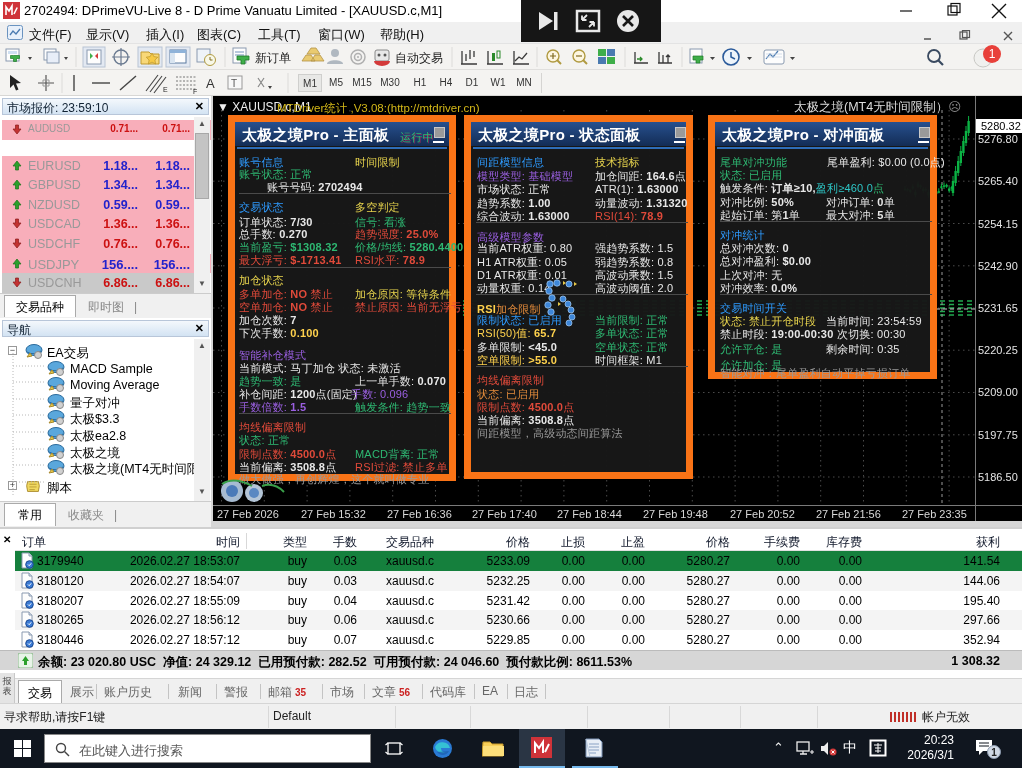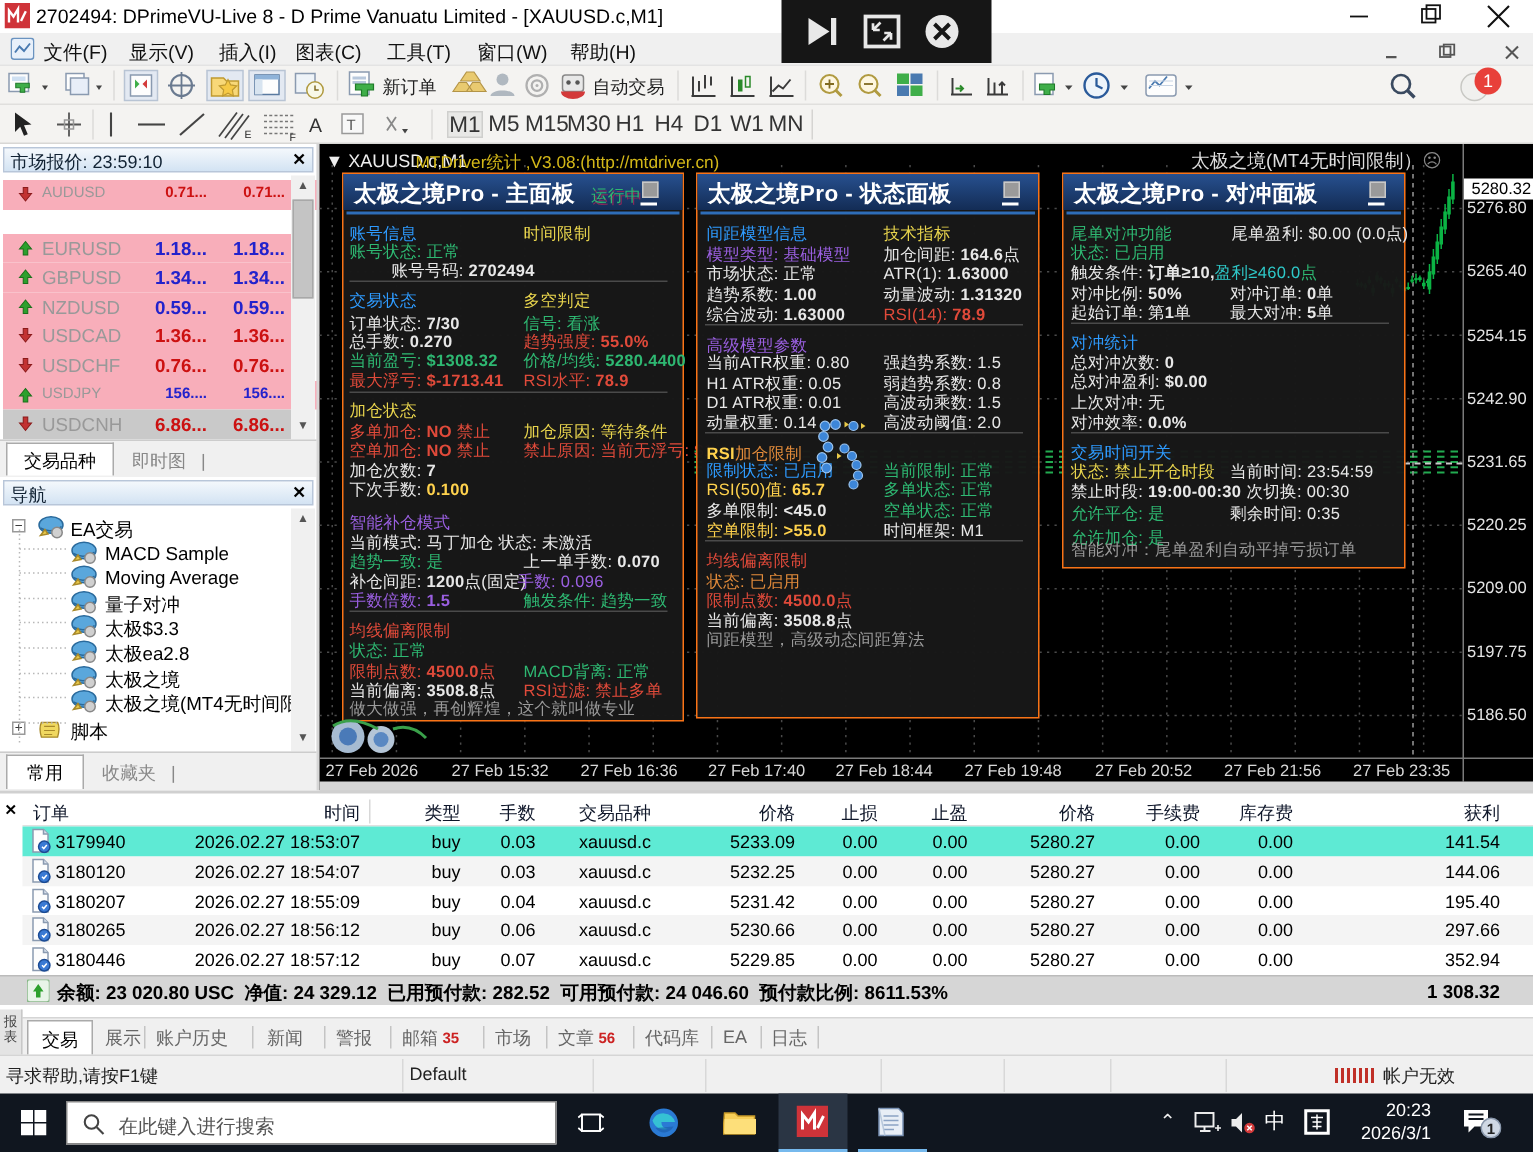--- a/index.html
+++ b/index.html
@@ -10,7 +10,7 @@
 #toolbar1 { left:0; top:44px; width:1022px; height:26px; background:#f4f3f1; border-bottom:1px solid #e0dfdd; }
 #toolbar2 { left:0; top:70px; width:1022px; height:26px; background:#f4f3f1; border-bottom:1px solid #d8d7d5; }
 .tsep { position:absolute; top:3px; width:1px; height:20px; background:#d5d4d2; }
-.tf { position:absolute; top:4px; height:18px; font-size:15px; color:#333; text-align:center; line-height:18px; }
+.tf { position:absolute; top:4px; height:18px; font-size:10px; color:#333; text-align:center; line-height:18px; }
 .lpanel-h { left:2px; width:207px; height:17px; background:linear-gradient(#f4f8fc,#d3e3f3); border:1px solid #b8c6d9; font-size:12px; color:#123; padding:1px 4px; }
 .tabrow { font-size:12px; color:#555; }
 #chart { left:213px; top:96px; width:809px; height:431px; background:#000; }

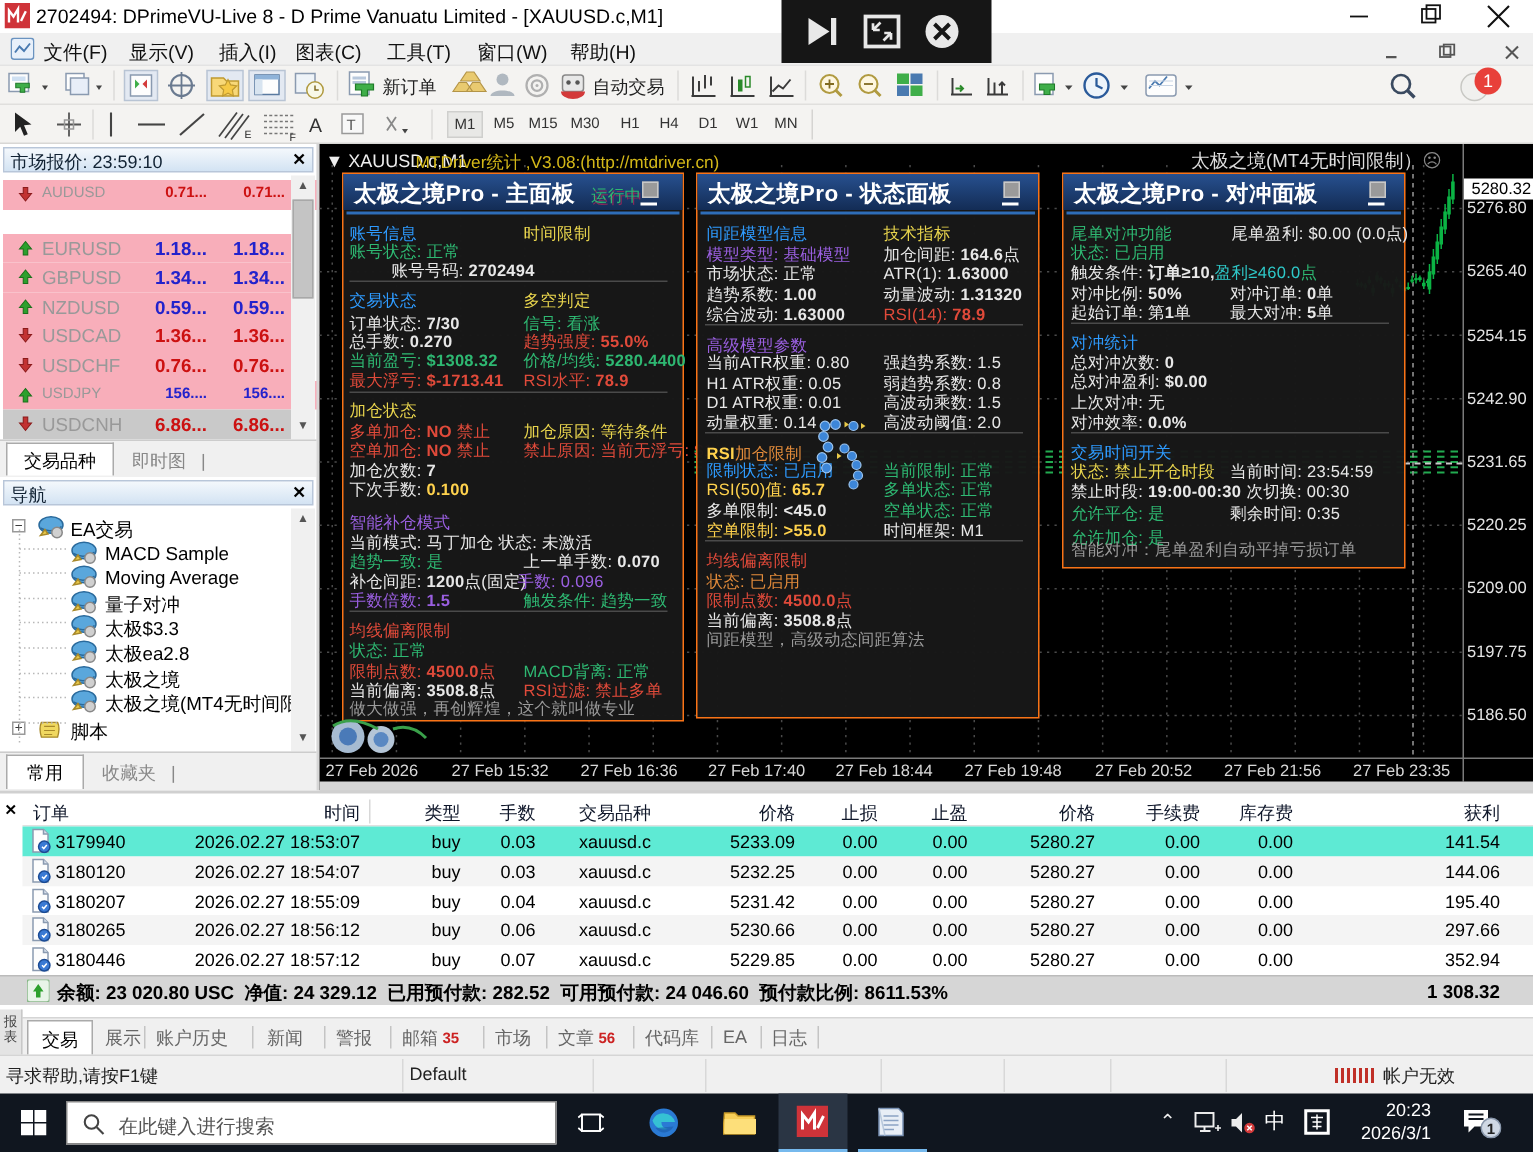--- a/index.html
+++ b/index.html
@@ -14,7 +14,7 @@
 .lpanel-h { left:2px; width:207px; height:17px; background:linear-gradient(#f4f8fc,#d3e3f3); border:1px solid #b8c6d9; font-size:12px; color:#123; padding:1px 4px; }
 .tabrow { font-size:12px; color:#555; }
 #chart { left:213px; top:96px; width:809px; height:431px; background:#000; }
-.tpanel { position:absolute; background:rgba(24,24,24,0.97); border:1px solid #f97316; }
+.tpanel { position:absolute; background:rgba(24,24,24,0.97); border:7px solid #f97316; }
 .tpanel .ttl { position:absolute; left:0; top:0; right:0; height:24px; background:linear-gradient(#27508f,#132c55); color:#fff; font-weight:bold; font-size:15px; padding:4px 0 0 7px; letter-spacing:0.3px; }
 .tpanel .tln { position:absolute; left:2px; right:2px; top:25px; height:2px; background:#2e6db8; }
 .pl { position:absolute; font-size:11px; white-space:nowrap; line-height:12px; letter-spacing:0.2px; }

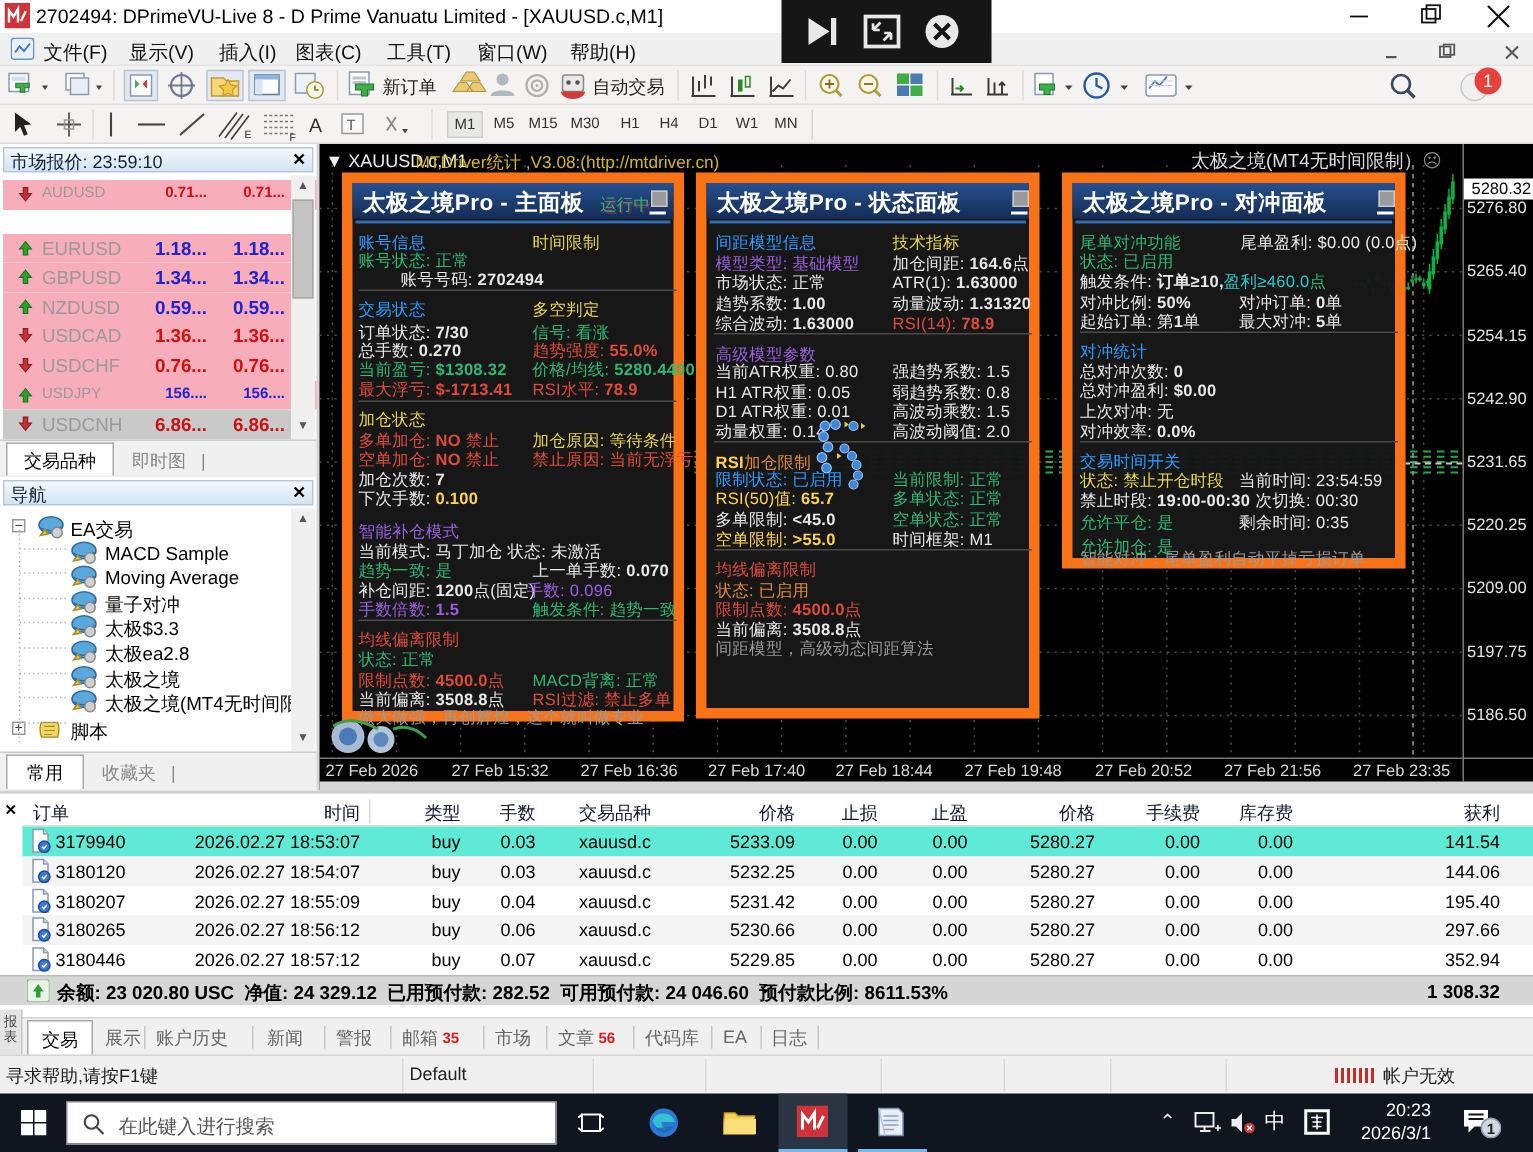--- a/index.html
+++ b/index.html
@@ -494,7 +494,7 @@
       <div class="pl " style="left:4px;top:58.5px;margin-left:28px;"><span class="c-wht">账号号码: <span class="b">2702494</span></span></div>
       <div class="pl " style="left:4px;top:78.5px;"><span class="c-blu">交易状态</span><span class="abs c-yel" style="left:116px">多空判定</span></div>
       <div class="pl " style="left:4px;top:93.5px;"><span class="c-wht">订单状态: <span class="b">7/30</span></span><span class="abs c-grn" style="left:116px">信号: 看涨</span></div>
-      <div class="pl " style="left:4px;top:106px;"><span class="c-wht">总手数: <span class="b">0.270</span></span><span class="abs c-red" style="left:116px">趋势强度: <span class="b">55.0%</span></span></div>
+      <div class="pl " style="left:4px;top:106px;"><span class="c-wht">总手数: <span class="b">0.270</span></span><span class="abs c-red" style="left:116px">趋势强度: <span class="b">25.0%</span></span></div>
       <div class="pl " style="left:4px;top:119px;"><span class="c-grn">当前盈亏: <span class="b">$1308.32</span></span><span class="abs c-grn" style="left:116px">价格/均线: <span class="b">5280.4400</span></span></div>
       <div class="pl " style="left:4px;top:132px;"><span class="c-red">最大浮亏: <span class="b">$-1713.41</span></span><span class="abs c-red" style="left:116px">RSI水平: <span class="b">78.9</span></span></div>
       <div class="pl " style="left:4px;top:151.5px;"><span class="c-yel">加仓状态</span></div>

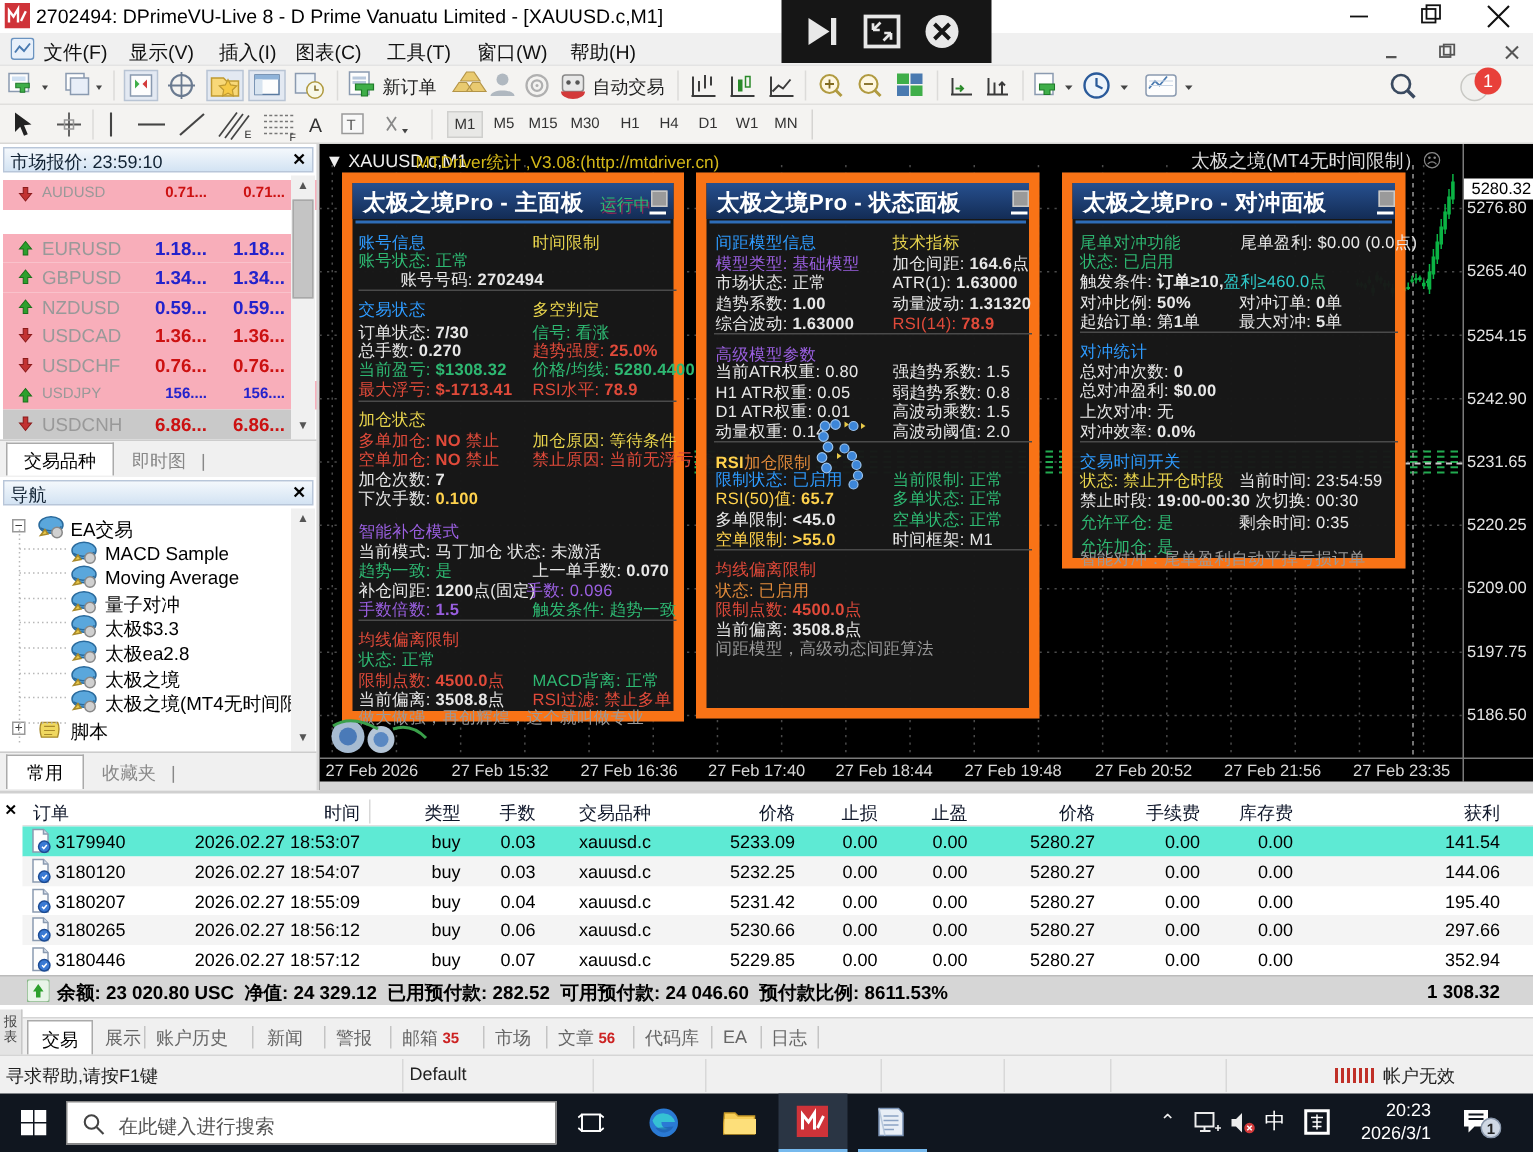--- a/index.html
+++ b/index.html
@@ -254,7 +254,7 @@
         <span class="abs" style="left:88px;top:3px;width:48px;text-align:right;color:#cc1111;font-weight:bold;">0.76...</span>
         <span class="abs" style="left:140px;top:3px;width:48px;text-align:right;color:#cc1111;font-weight:bold;">0.76...</span>
       </div>
-      <div class="abs" style="left:2px;top:157.6px;width:224px;height:19.6px;background:#f8aeba;font-size:10px;">
+      <div class="abs" style="left:2px;top:157.6px;width:224px;height:19.6px;background:#f8aeba;font-size:13px;">
         <svg class="abs" style="left:6px;top:1px" width="18" height="18" viewBox="0 0 18 18">
           <path d="M5 9 L9 4 L13 9 h-2.5 v4 h-3 v-4 z" fill="#2ca02c" stroke="#1a701a" stroke-width="0.7"></path>
         </svg>

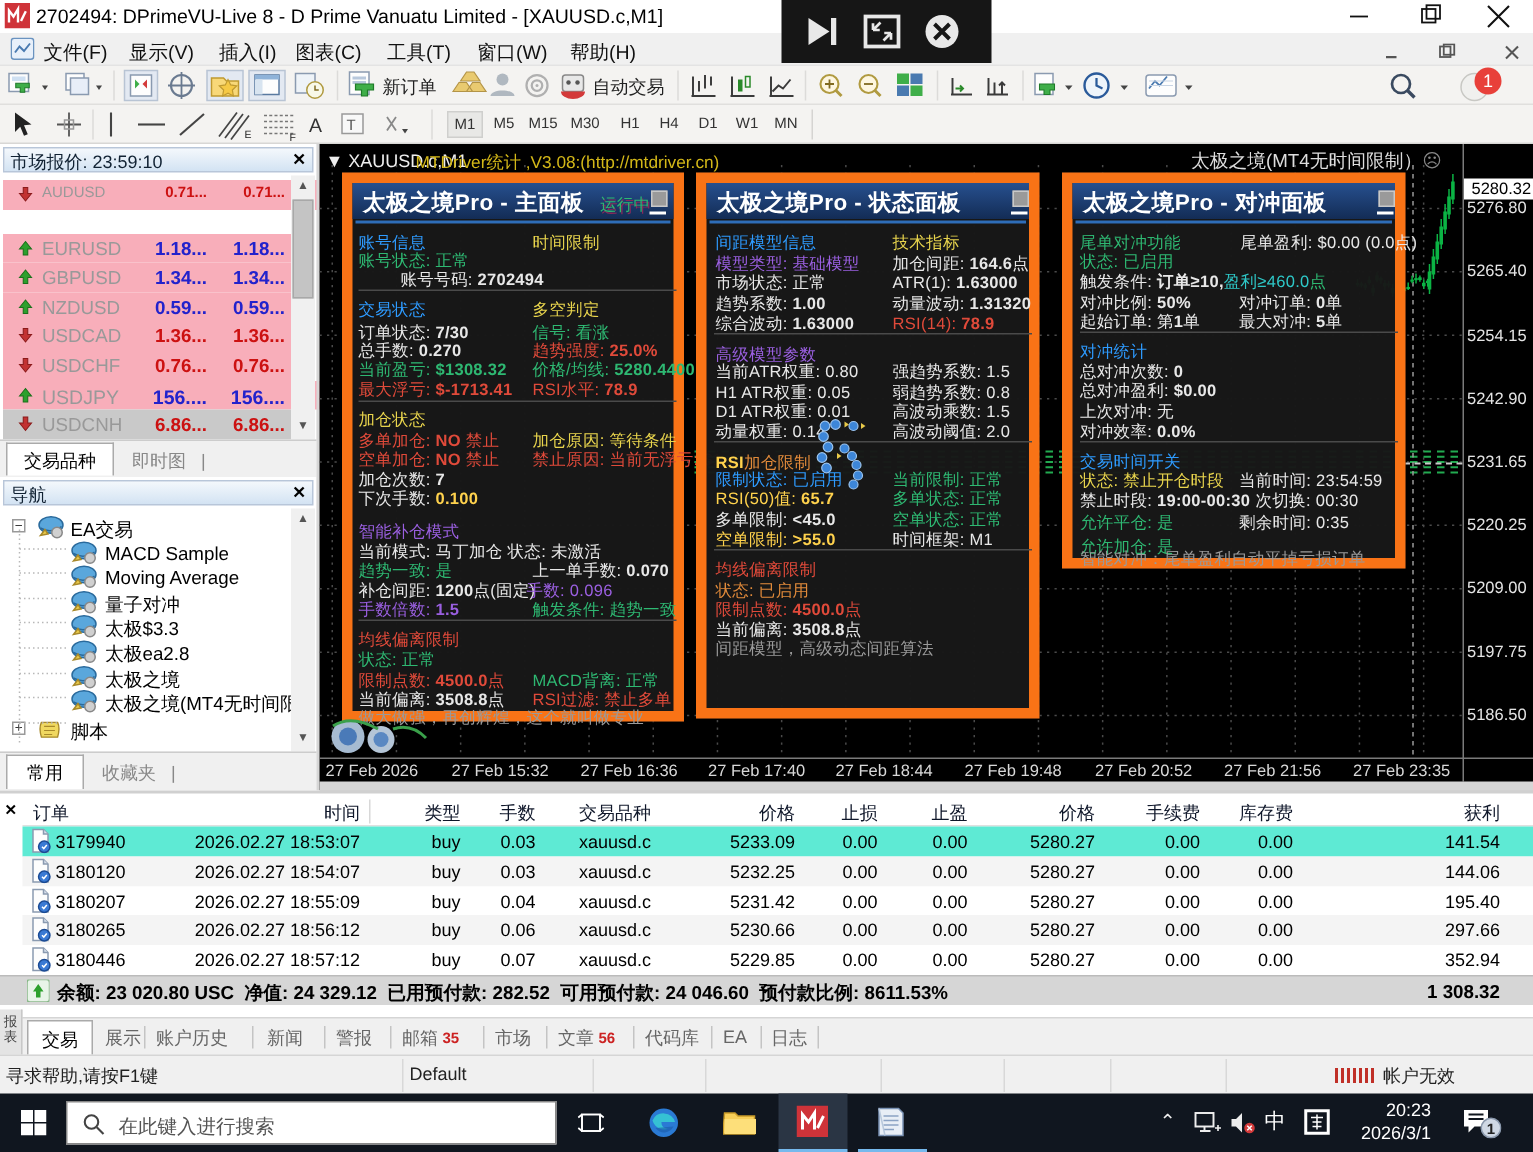--- a/index.html
+++ b/index.html
@@ -613,7 +613,7 @@
       <div class="ohdr" style="left:920px;width:80px;text-align:right;">获利</div>
       <div class="abs" style="left:15px;top:21px;width:1007px;height:1px;background:#e0e0e0;"></div>
       <div class="abs" style="left:246px;top:4px;width:1px;height:16px;background:#d8d8d8;"></div>
-      <div class="abs" style="left:15px;top:22px;width:1007px;height:19.8px;background:#5eead4;">
+      <div class="abs" style="left:15px;top:22px;width:1007px;height:19.8px;background:#15803d;">
         <svg class="abs" style="left:4px;top:1px" width="16" height="17" viewBox="0 0 16 17">
           <path d="M3 1 h7 l3 3 v12 h-10 z" fill="#fdfdfd" stroke="#8a9ab0"></path>
           <path d="M10 1 v3 h3" fill="#d8e0ec" stroke="#8a9ab0"></path>

